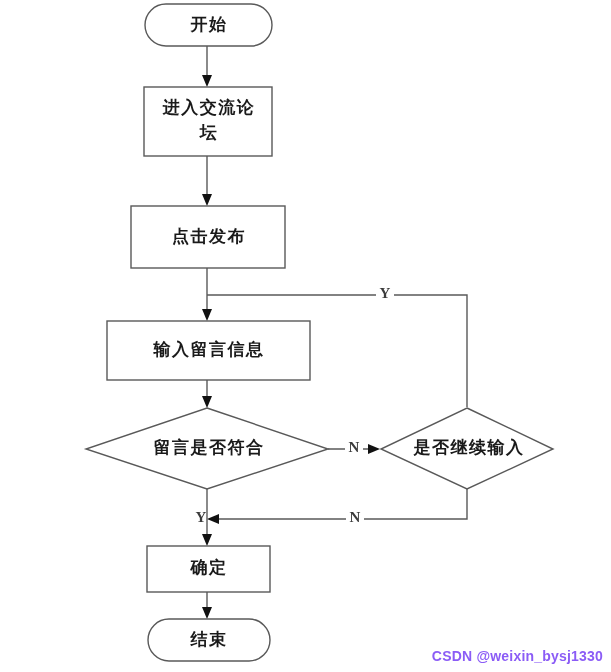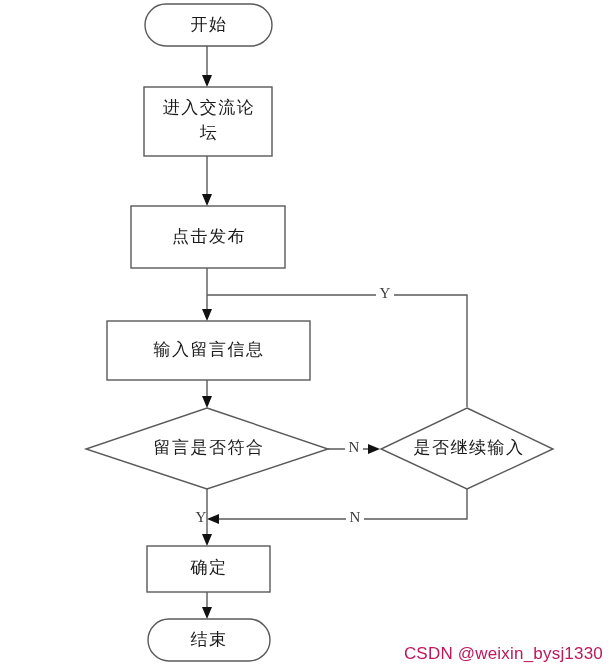--- a/index.html
+++ b/index.html
@@ -17,6 +17,7 @@
     height: 672px;
     background: #ffffff;
     overflow: hidden;
+    font-weight: bold;
   }
   #flow-svg {
     position: absolute;

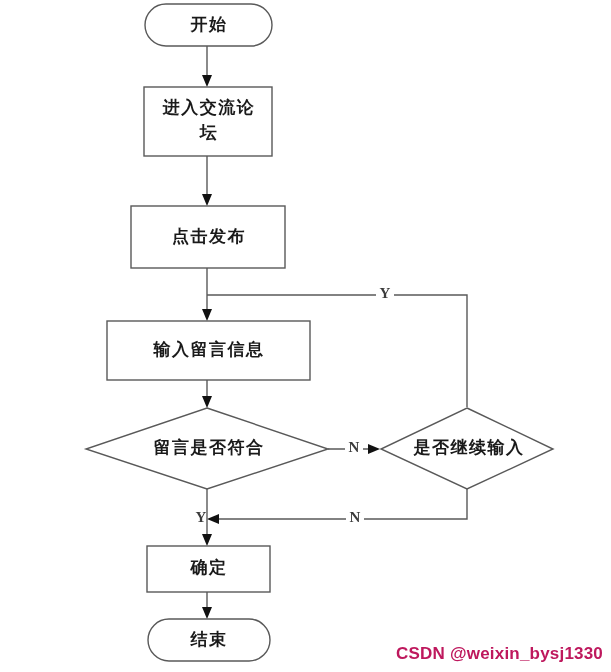--- a/index.html
+++ b/index.html
@@ -61,9 +61,9 @@
     position: absolute;
     right: 8px;
     bottom: 8px;
-    color: #be185d;
+    color: #8b5cf6;
     font-family: "Liberation Sans", "DejaVu Sans", sans-serif;
-    font-size: 17px;
+    font-size: 14px;
     letter-spacing: 0.2px;
     white-space: nowrap;
     user-select: none;

